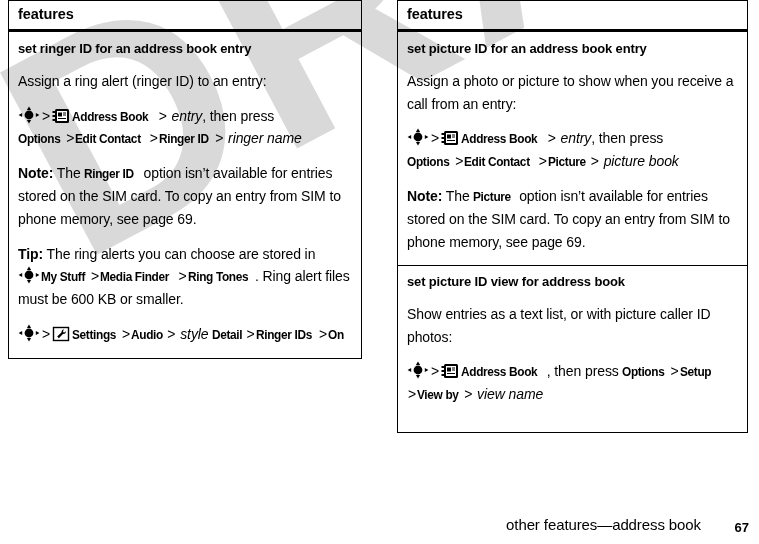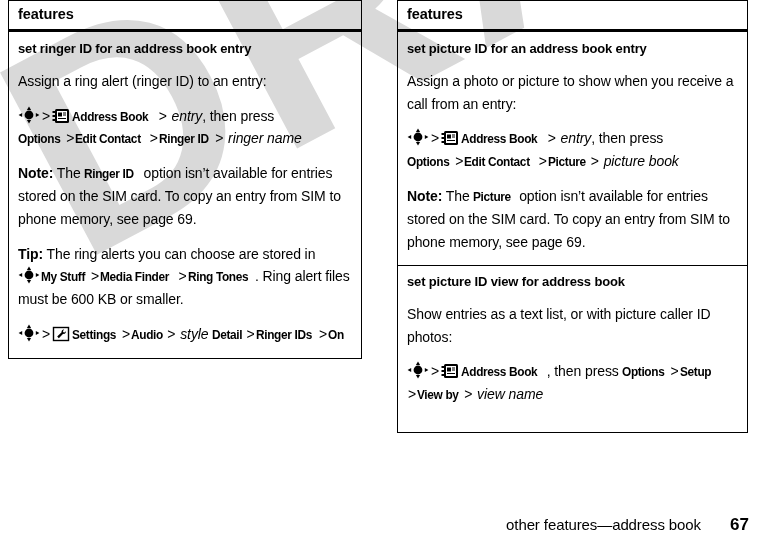--- a/index.html
+++ b/index.html
@@ -158,7 +158,7 @@
     position: absolute;
     right: 10px;
     bottom: 1px;
-    font-size: 17px;
+    font-size: 13px;
     font-weight: bold;
   }
 </style>

